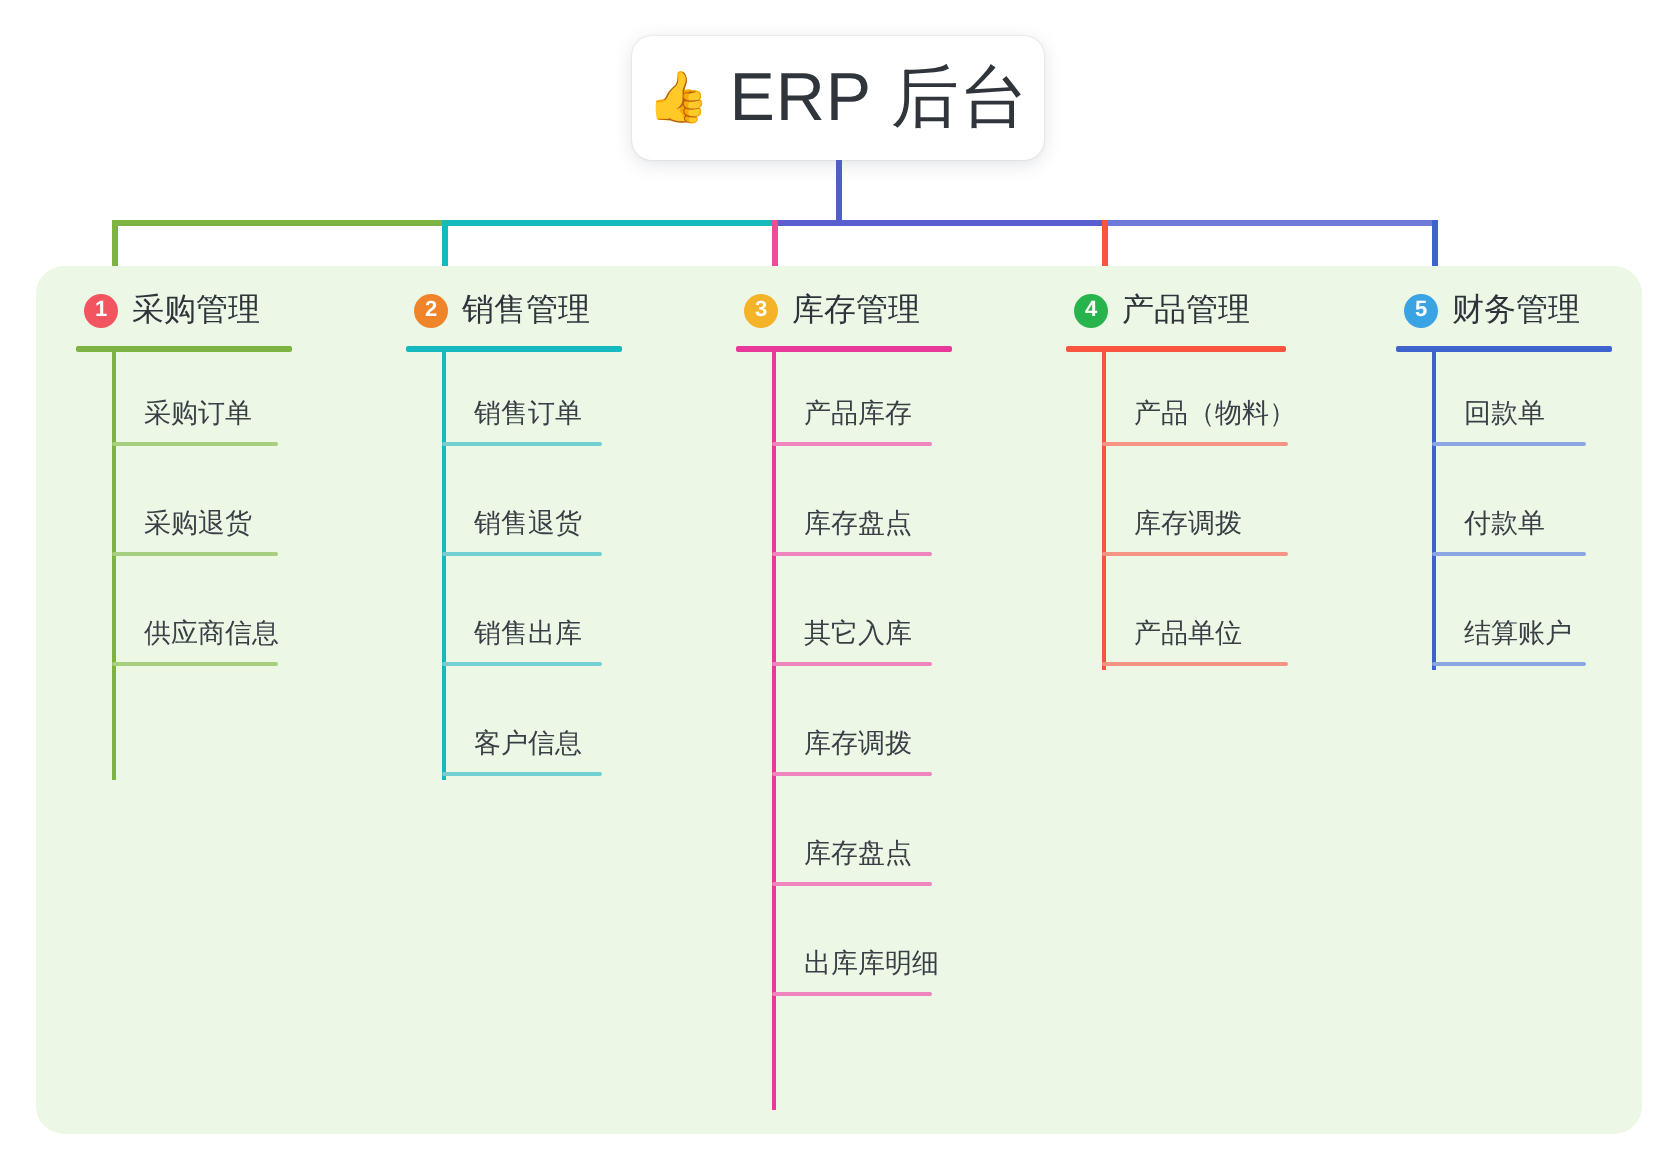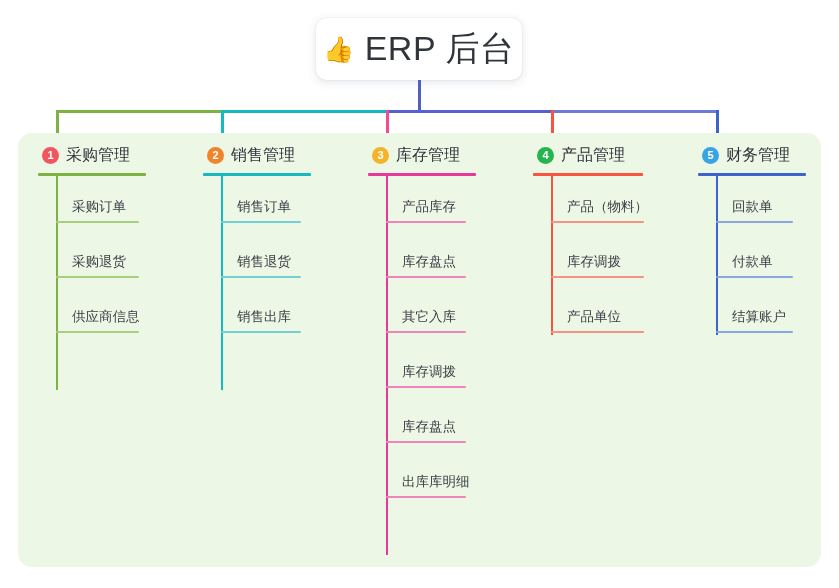--- a/index.html
+++ b/index.html
@@ -134,6 +134,10 @@
             <span class="item-label">销售出库</span>
             <div class="item-rule" style="background: rgb(114, 207, 210); width: 80px;"></div>
           </div>
+          <div class="item">
+            <span class="item-label">客户信息</span>
+            <div class="item-rule" style="background: rgb(114, 207, 210); width: 80px;"></div>
+          </div>
         </div>
       </div>
       <div class="col" style="left: 368px; width: 112px;">

